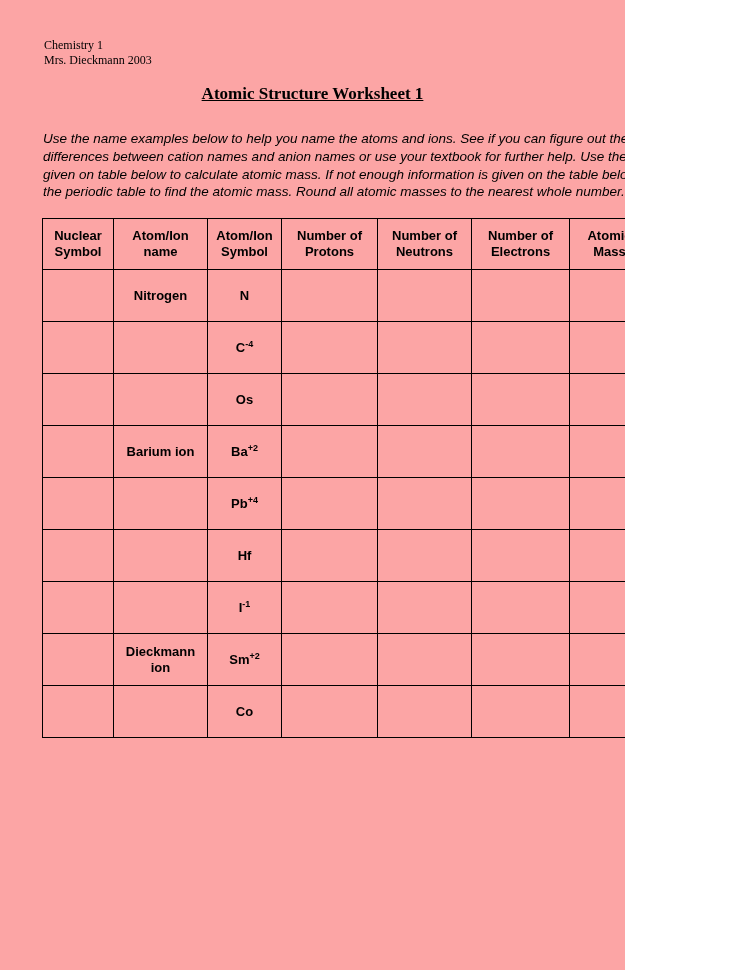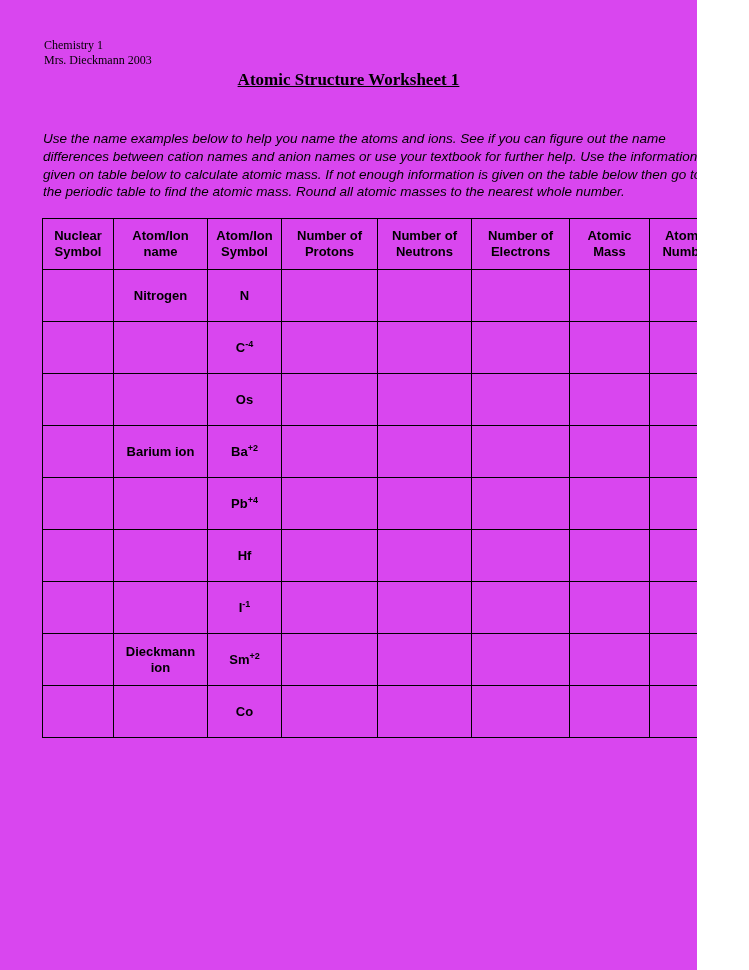--- a/index.html
+++ b/index.html
@@ -9,9 +9,9 @@
   }
   .page {
     position: relative;
-    width: 697px;
+    width: 625px;
     height: 970px;
-    background: #d946ef;
+    background: #fca5a5;
     font-family: "Liberation Sans", sans-serif;
     color: #000000;
     overflow: hidden;

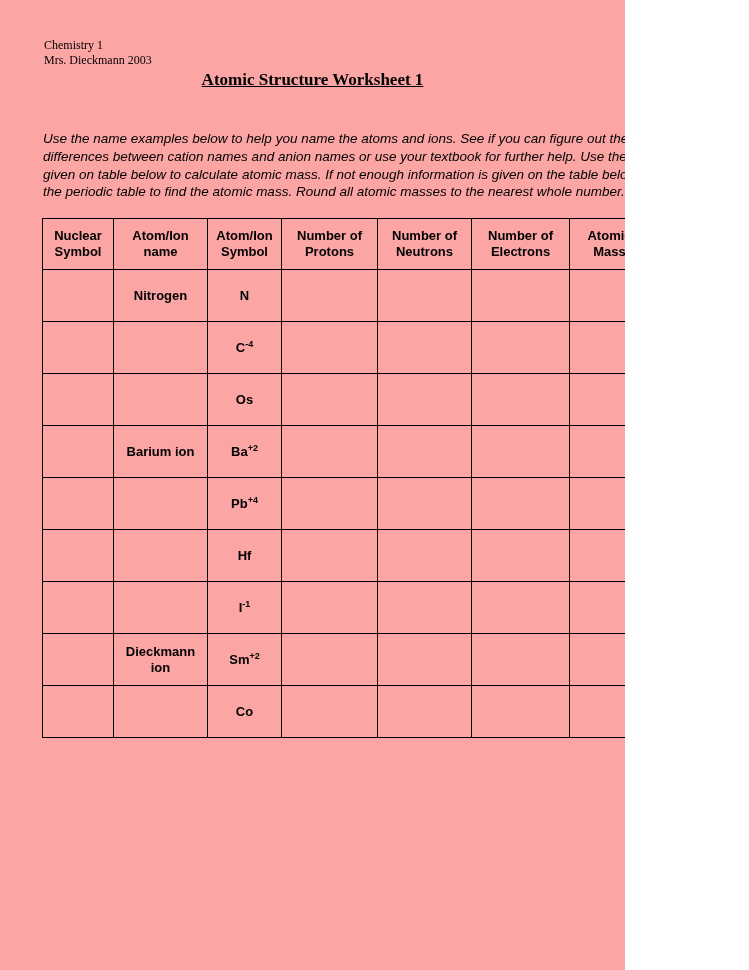--- a/index.html
+++ b/index.html
@@ -26,7 +26,7 @@
   }
   .doc-title {
     position: absolute;
-    top: 70px;
+    top: 84px;
     left: 0;
     width: 100%;
     text-align: center;

